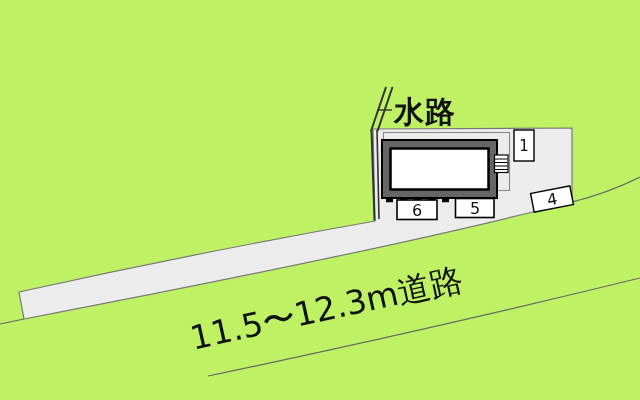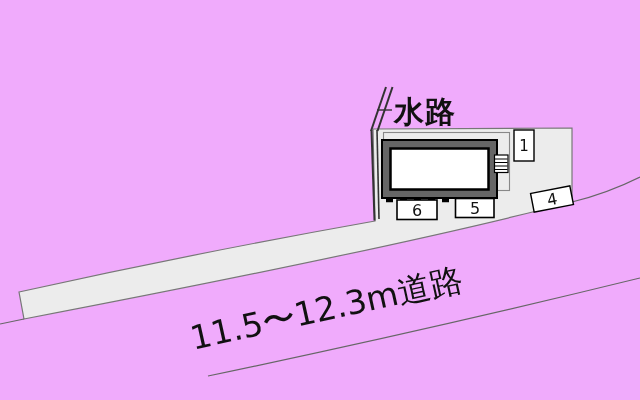--- a/index.html
+++ b/index.html
@@ -6,7 +6,7 @@
   .canvas{
     position:relative;
     width:640px;height:400px;
-    background:#f0abfc;
+    background:#bef264;
     overflow:hidden;
     font-family:"DejaVu Sans","Liberation Sans",sans-serif;
   }

